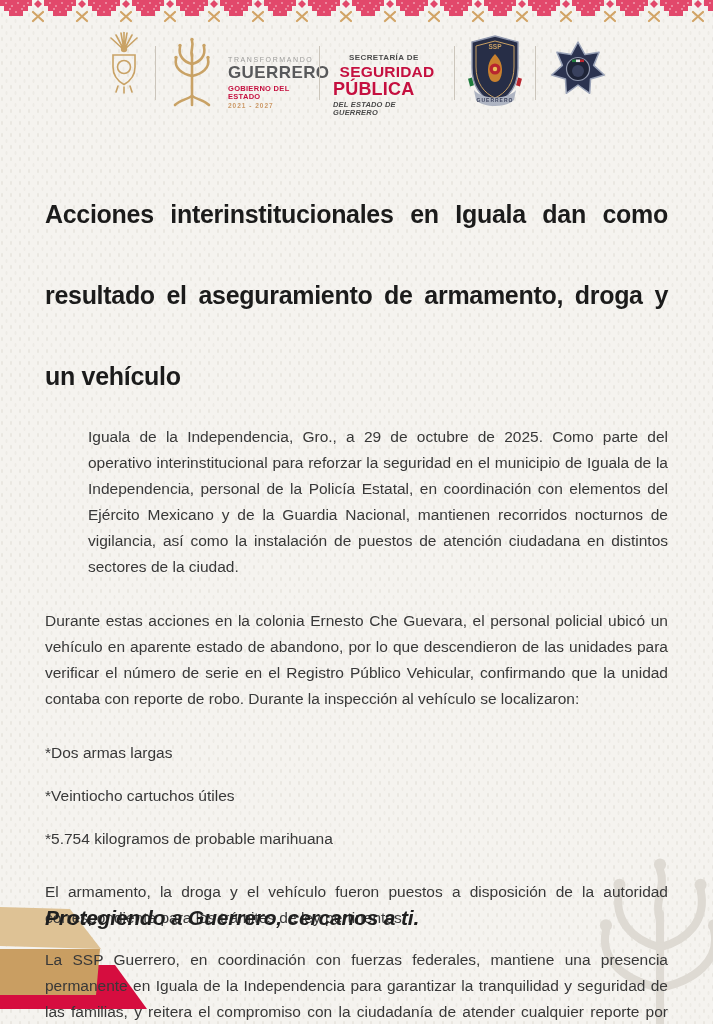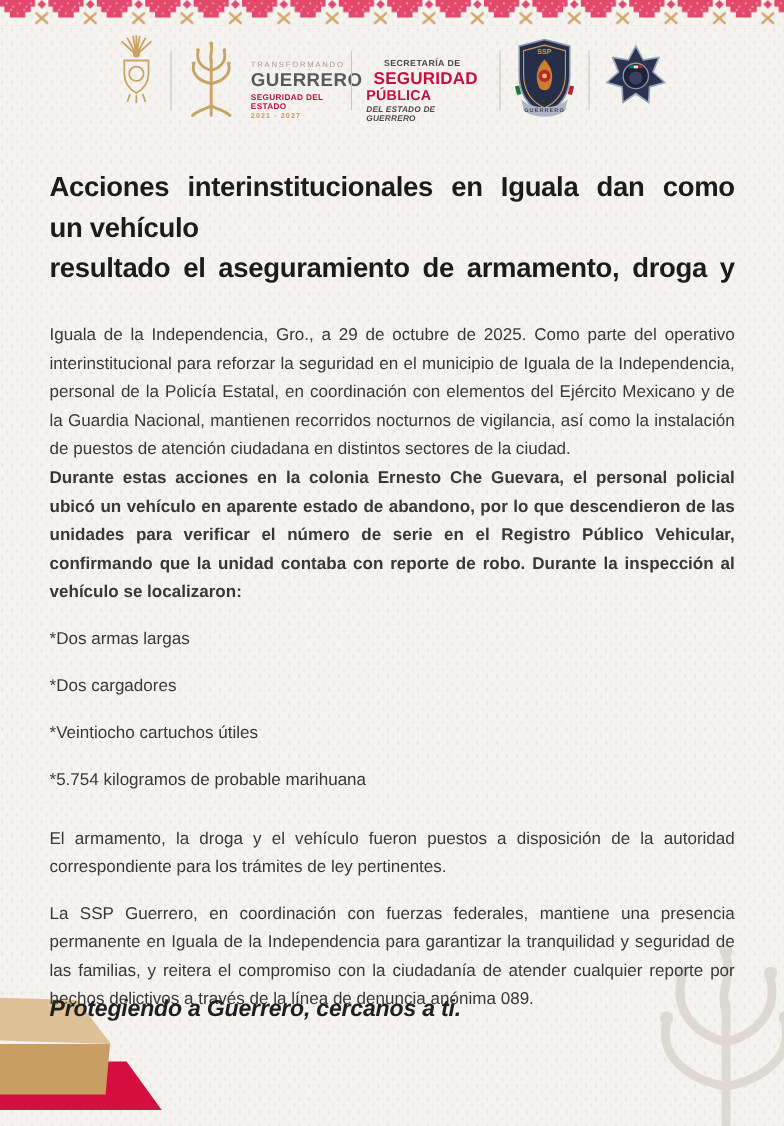--- a/index.html
+++ b/index.html
@@ -128,7 +128,7 @@
     <div class="brand">
       <div class="t1">TRANSFORMANDO</div>
       <div class="t2">GUERRERO</div>
-      <div class="t3">SEGURIDAD DEL ESTADO</div>
+      <div class="t3">GOBIERNO DEL ESTADO</div>
       <div class="t4">2021 - 2027</div>
     </div>
 

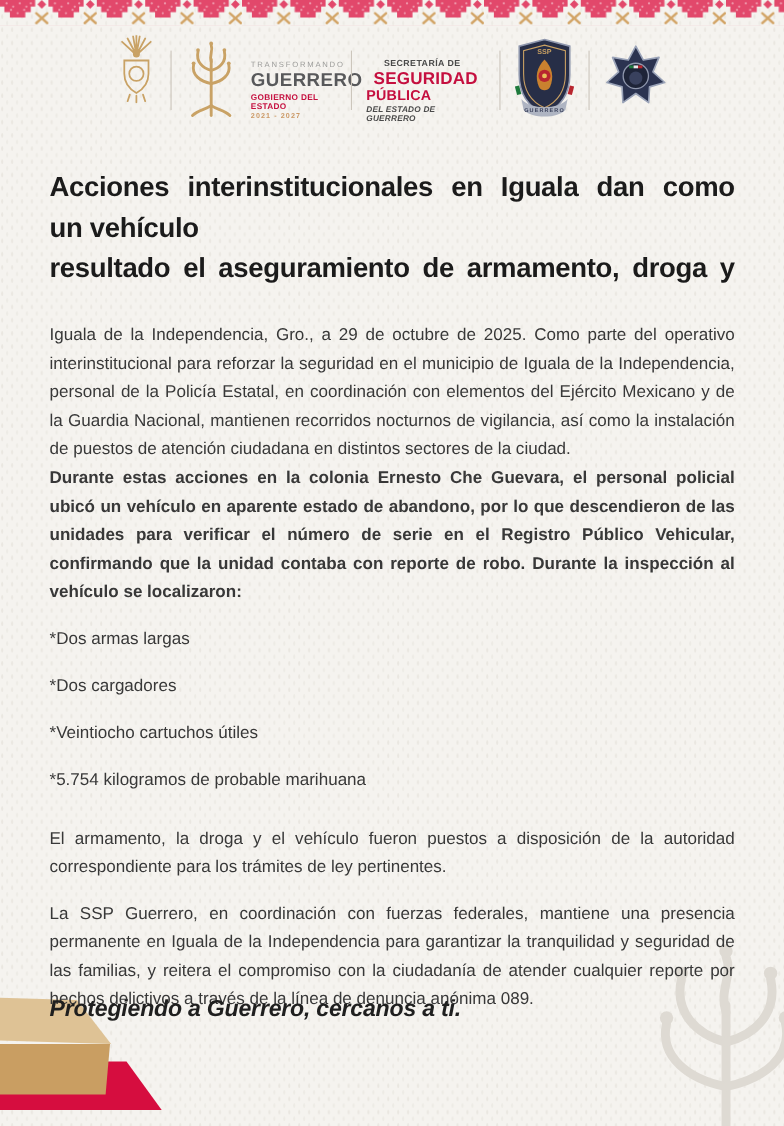--- a/index.html
+++ b/index.html
@@ -26,7 +26,7 @@
   .secretariat { margin-top:24px; width:108px; line-height:1.02; }
   .secretariat .s1 { font-size:8px; color:#4a4a4a; font-weight:700; letter-spacing:.4px;margin-left:16px; }
   .secretariat .s2 { font-size:15.5px; color:#c50f3f; font-weight:800; letter-spacing:.2px; margin-top:2px;text-align:center; }
-  .secretariat .s3 { font-size:13px; color:#c50f3f; font-weight:800; letter-spacing:.2px; }
+  .secretariat .s3 { font-size:18px; color:#c50f3f; font-weight:800; letter-spacing:.2px; }
   .secretariat .s4 { font-size:7.5px; color:#4a4a4a; font-weight:700; margin-top:3px; letter-spacing:.2px;font-style:italic; }
   .shield-badge { margin-top:4px; }
   .star-badge { margin-top:10px; }

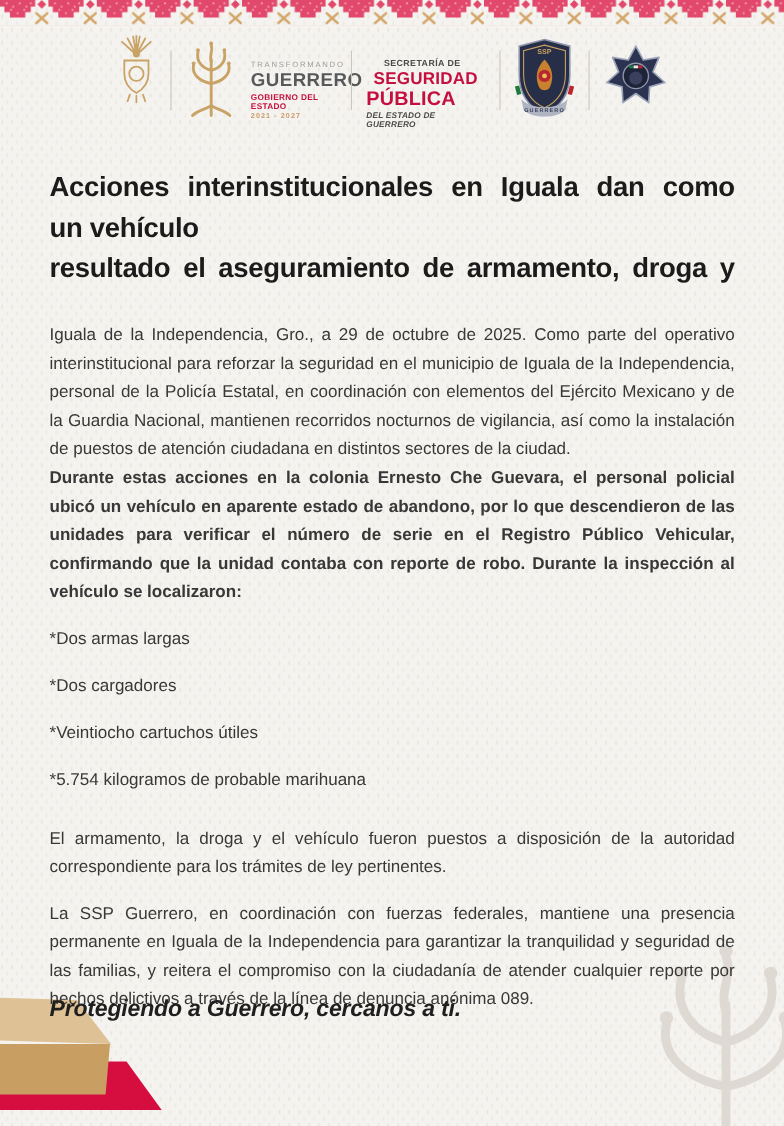--- a/index.html
+++ b/index.html
@@ -36,7 +36,7 @@
 
   
   .content { position:absolute; top:152px; left:45px; right:45px; z-index:2; }
-  .title-line { font-size:25px; line-height:37px; font-weight:700; color:#1b1b1b; letter-spacing:-.3px; }
+  .title-line { font-size:25px; line-height:37px; font-weight:700; color:#1b1b1b; letter-spacing:-.3px;margin-top:44px; }
   .title-line.just { text-align:justify; text-align-last:justify; }
   .para { font-size:15.5px; line-height:26px; text-align:justify; color:#383838; }
   .p1 { margin-top:29px; }

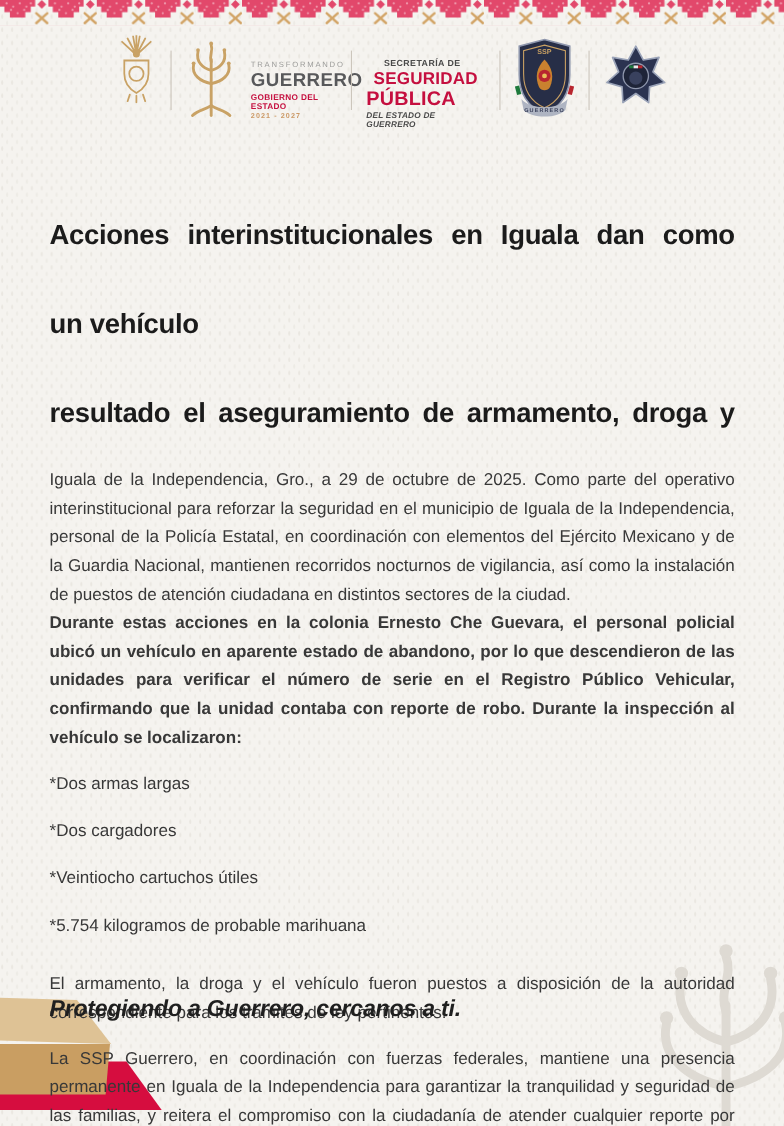--- a/index.html
+++ b/index.html
@@ -174,8 +174,8 @@
   <div class="content">
     <div>
       <div class="title-line just">Acciones interinstitucionales en Iguala dan como</div>
+      <div class="title-line just">resultado el aseguramiento de armamento, droga y</div>
       <div class="title-line">un vehículo</div>
-      <div class="title-line just">resultado el aseguramiento de armamento, droga y</div>
     </div>
 
     <p class="para p1">Iguala de la Independencia, Gro., a 29 de octubre de 2025. Como parte del operativo interinstitucional para reforzar la seguridad en el municipio de Iguala de la Independencia, personal de la Policía Estatal, en coordinación con elementos del Ejército Mexicano y de la Guardia Nacional, mantienen recorridos nocturnos de vigilancia, así como la instalación de puestos de atención ciudadana en distintos sectores de la ciudad.</p>

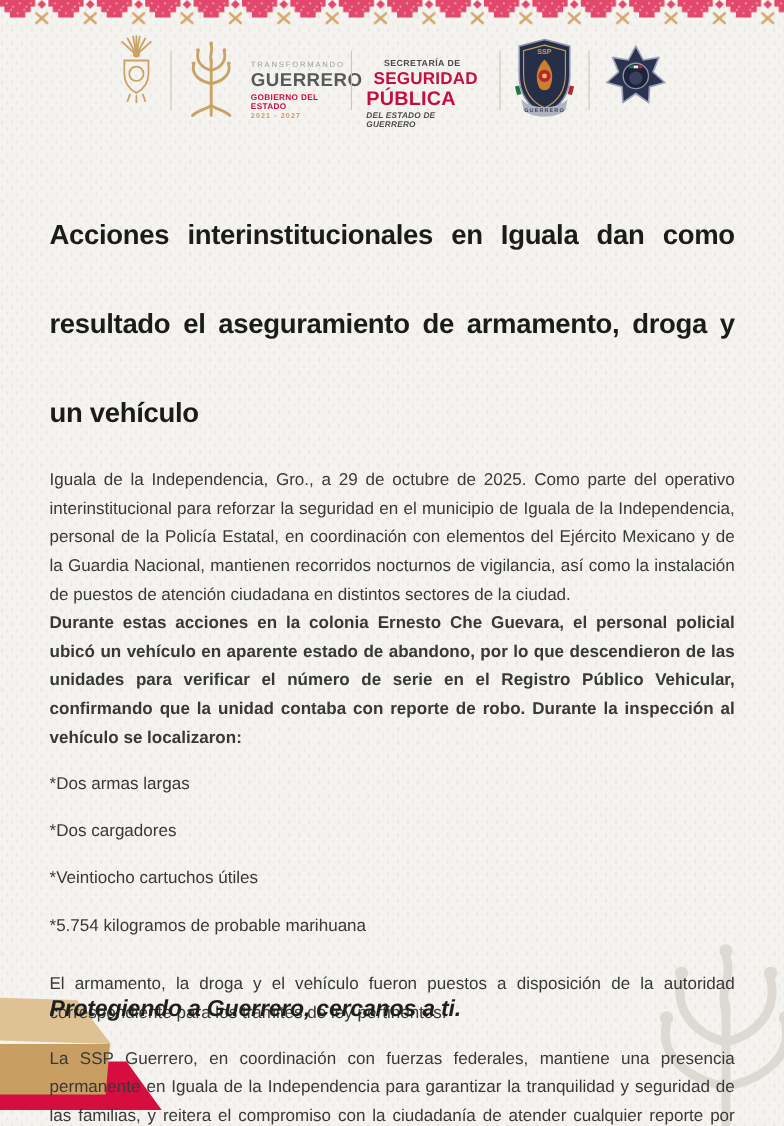--- a/index.html
+++ b/index.html
@@ -39,7 +39,7 @@
   .title-line { font-size:25px; line-height:37px; font-weight:700; color:#1b1b1b; letter-spacing:-.3px;margin-top:44px; }
   .title-line.just { text-align:justify; text-align-last:justify; }
   .para { font-size:15.5px; line-height:26px; text-align:justify; color:#383838; }
-  .p1 { margin-top:29px; }
+  .p1 { margin-top:29px;margin-left:43px; }
   .p2 { margin-top:0;font-weight:bold; }
   .seized { font-size:15.5px; line-height:26px; color:#383838; }
   .seized.first { margin-top:16px; }

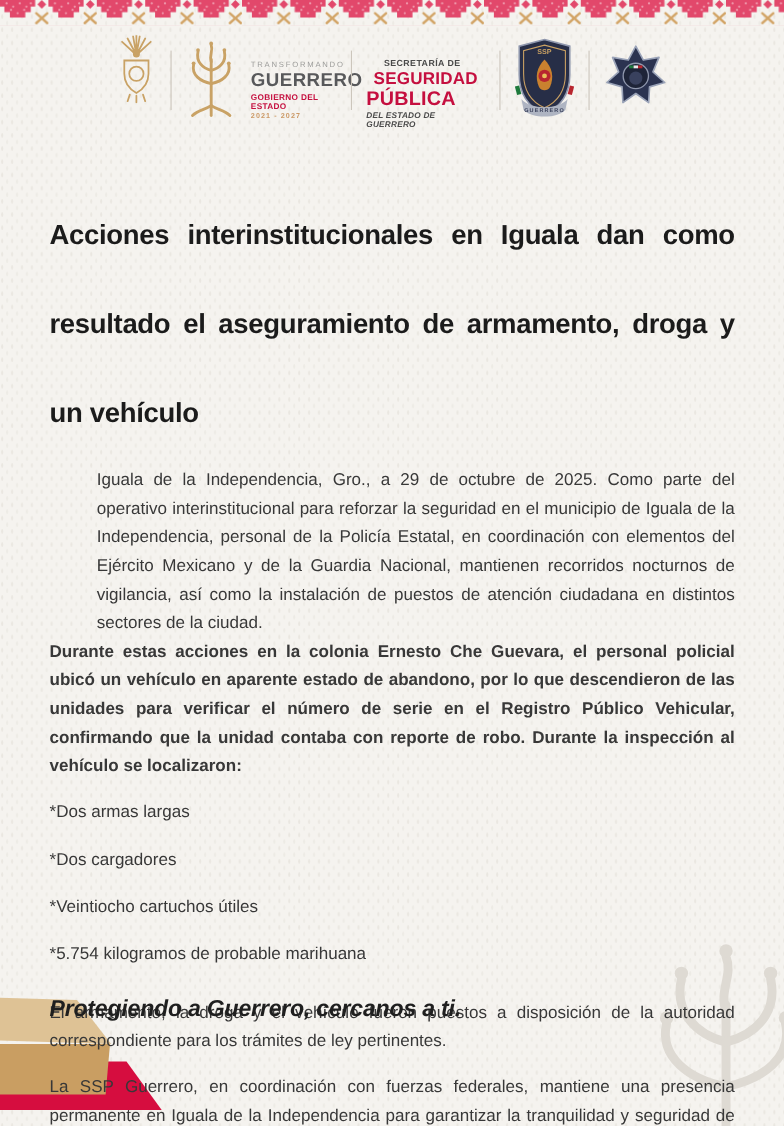--- a/index.html
+++ b/index.html
@@ -40,7 +40,7 @@
   .title-line.just { text-align:justify; text-align-last:justify; }
   .para { font-size:15.5px; line-height:26px; text-align:justify; color:#383838; }
   .p1 { margin-top:29px;margin-left:43px; }
-  .p2 { margin-top:0;font-weight:bold; }
+  .p2 { margin-top:28px; }
   .seized { font-size:15.5px; line-height:26px; color:#383838; }
   .seized.first { margin-top:16px; }
   .seized + .seized { margin-top:17px; }

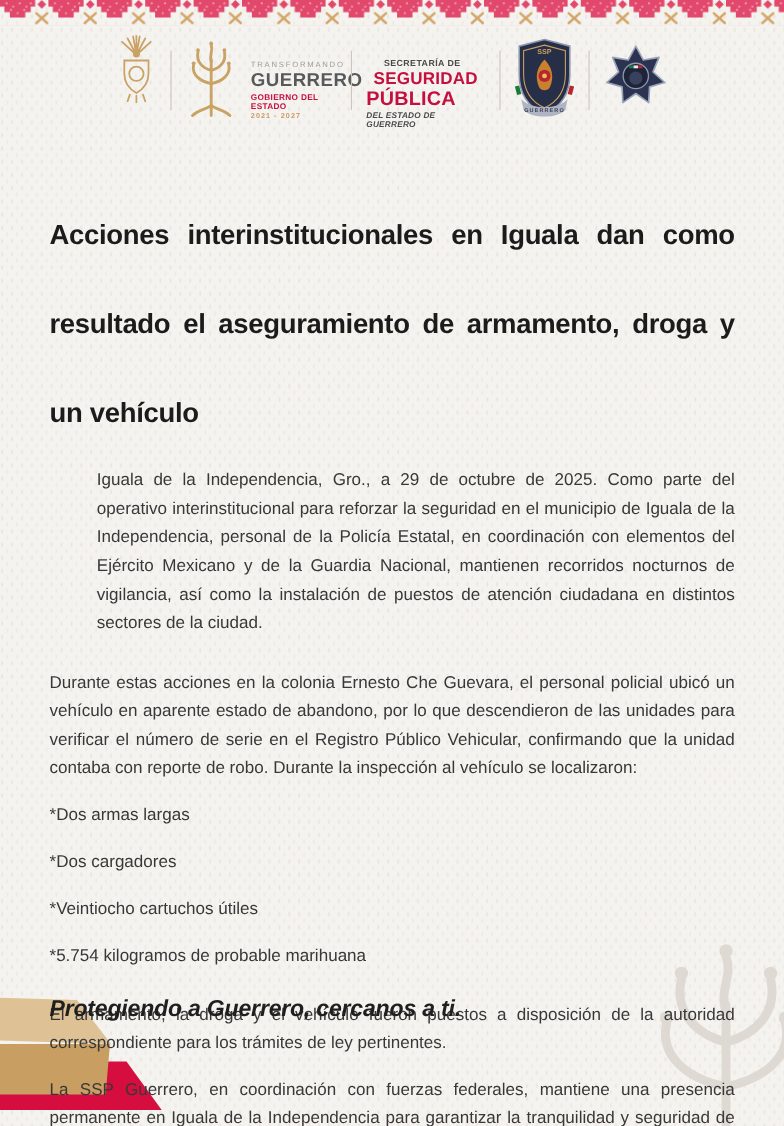--- a/index.html
+++ b/index.html
@@ -42,7 +42,7 @@
   .p1 { margin-top:29px;margin-left:43px; }
   .p2 { margin-top:28px; }
   .seized { font-size:15.5px; line-height:26px; color:#383838; }
-  .seized.first { margin-top:16px; }
+  .seized.first { margin-top:28px; }
   .seized + .seized { margin-top:17px; }
   .p3 { margin-top:27px; }
   .p4 { margin-top:16px; }

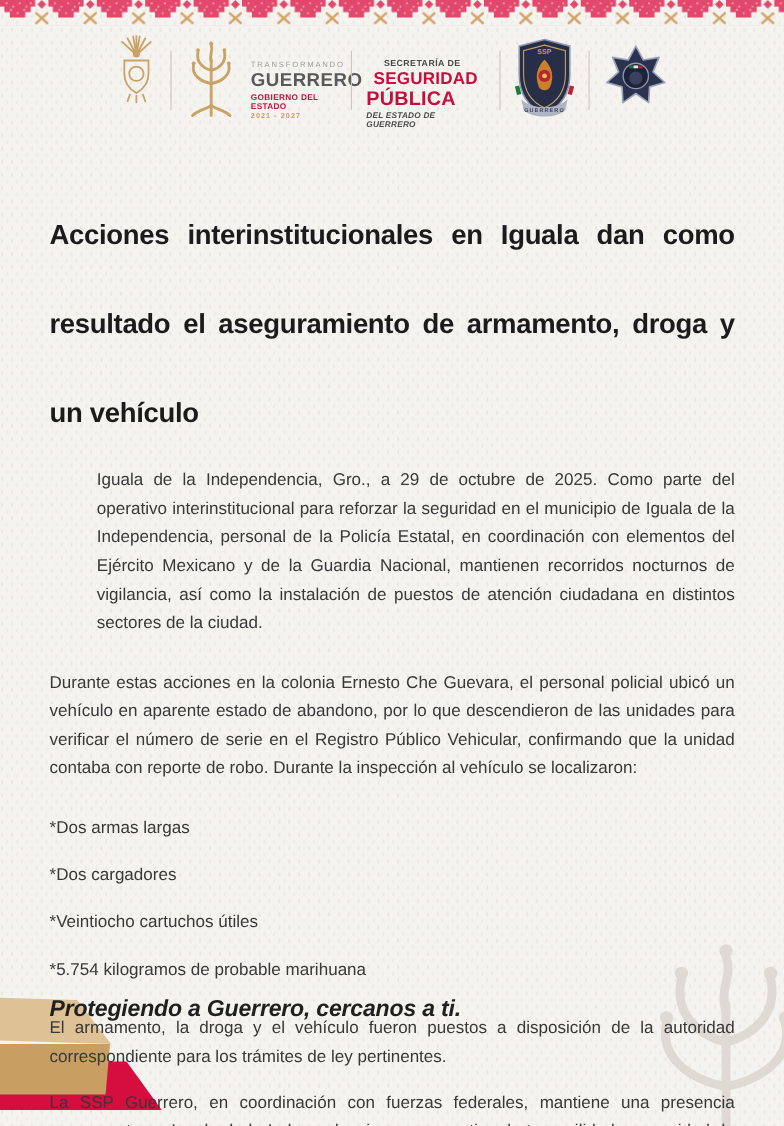--- a/index.html
+++ b/index.html
@@ -182,7 +182,6 @@
     <p class="para p2">Durante estas acciones en la colonia Ernesto Che Guevara, el personal policial ubicó un vehículo en aparente estado de abandono, por lo que descendieron de las unidades para verificar el número de serie en el Registro Público Vehicular, confirmando que la unidad contaba con reporte de robo. Durante la inspección al vehículo se localizaron:</p>
 
     <div class="seized first">*Dos armas largas</div>
-    <div class="seized">*Dos cargadores</div>
     <div class="seized">*Veintiocho cartuchos útiles</div>
     <div class="seized">*5.754 kilogramos de probable marihuana</div>
 

